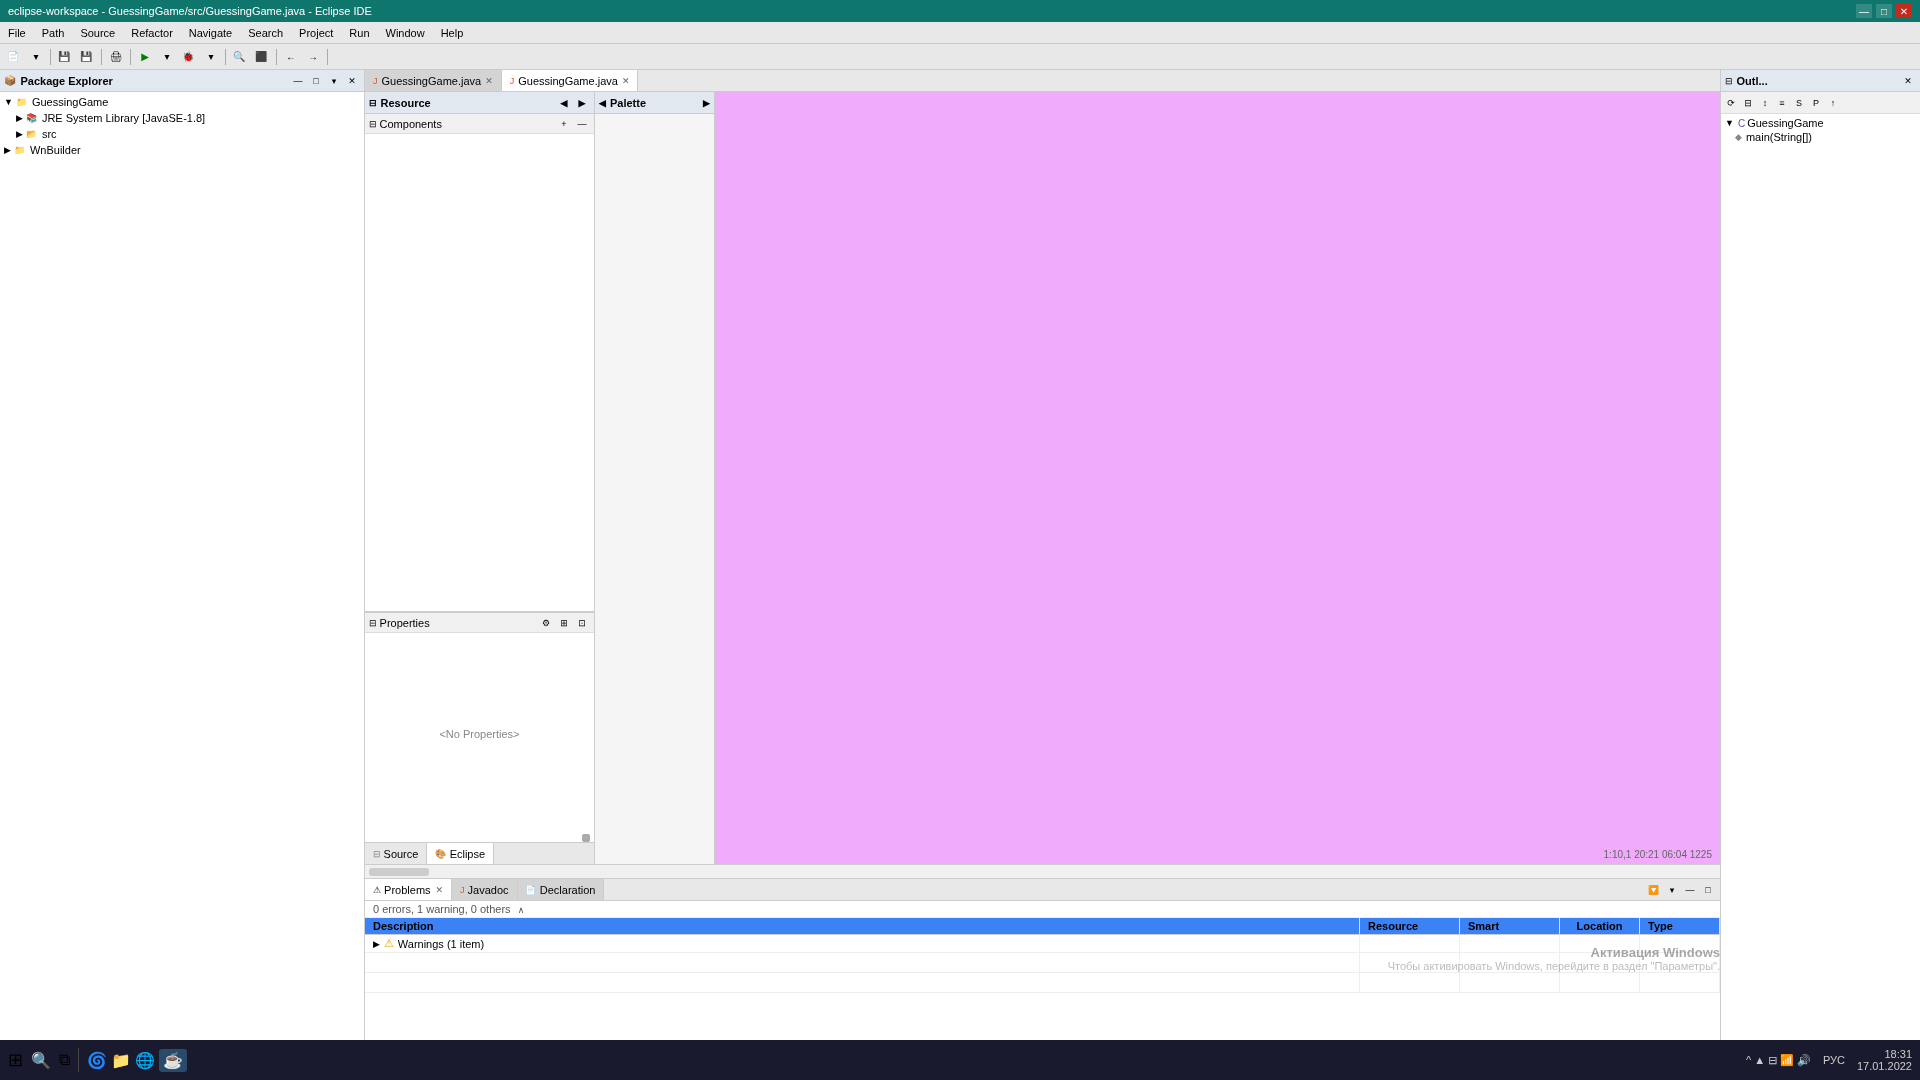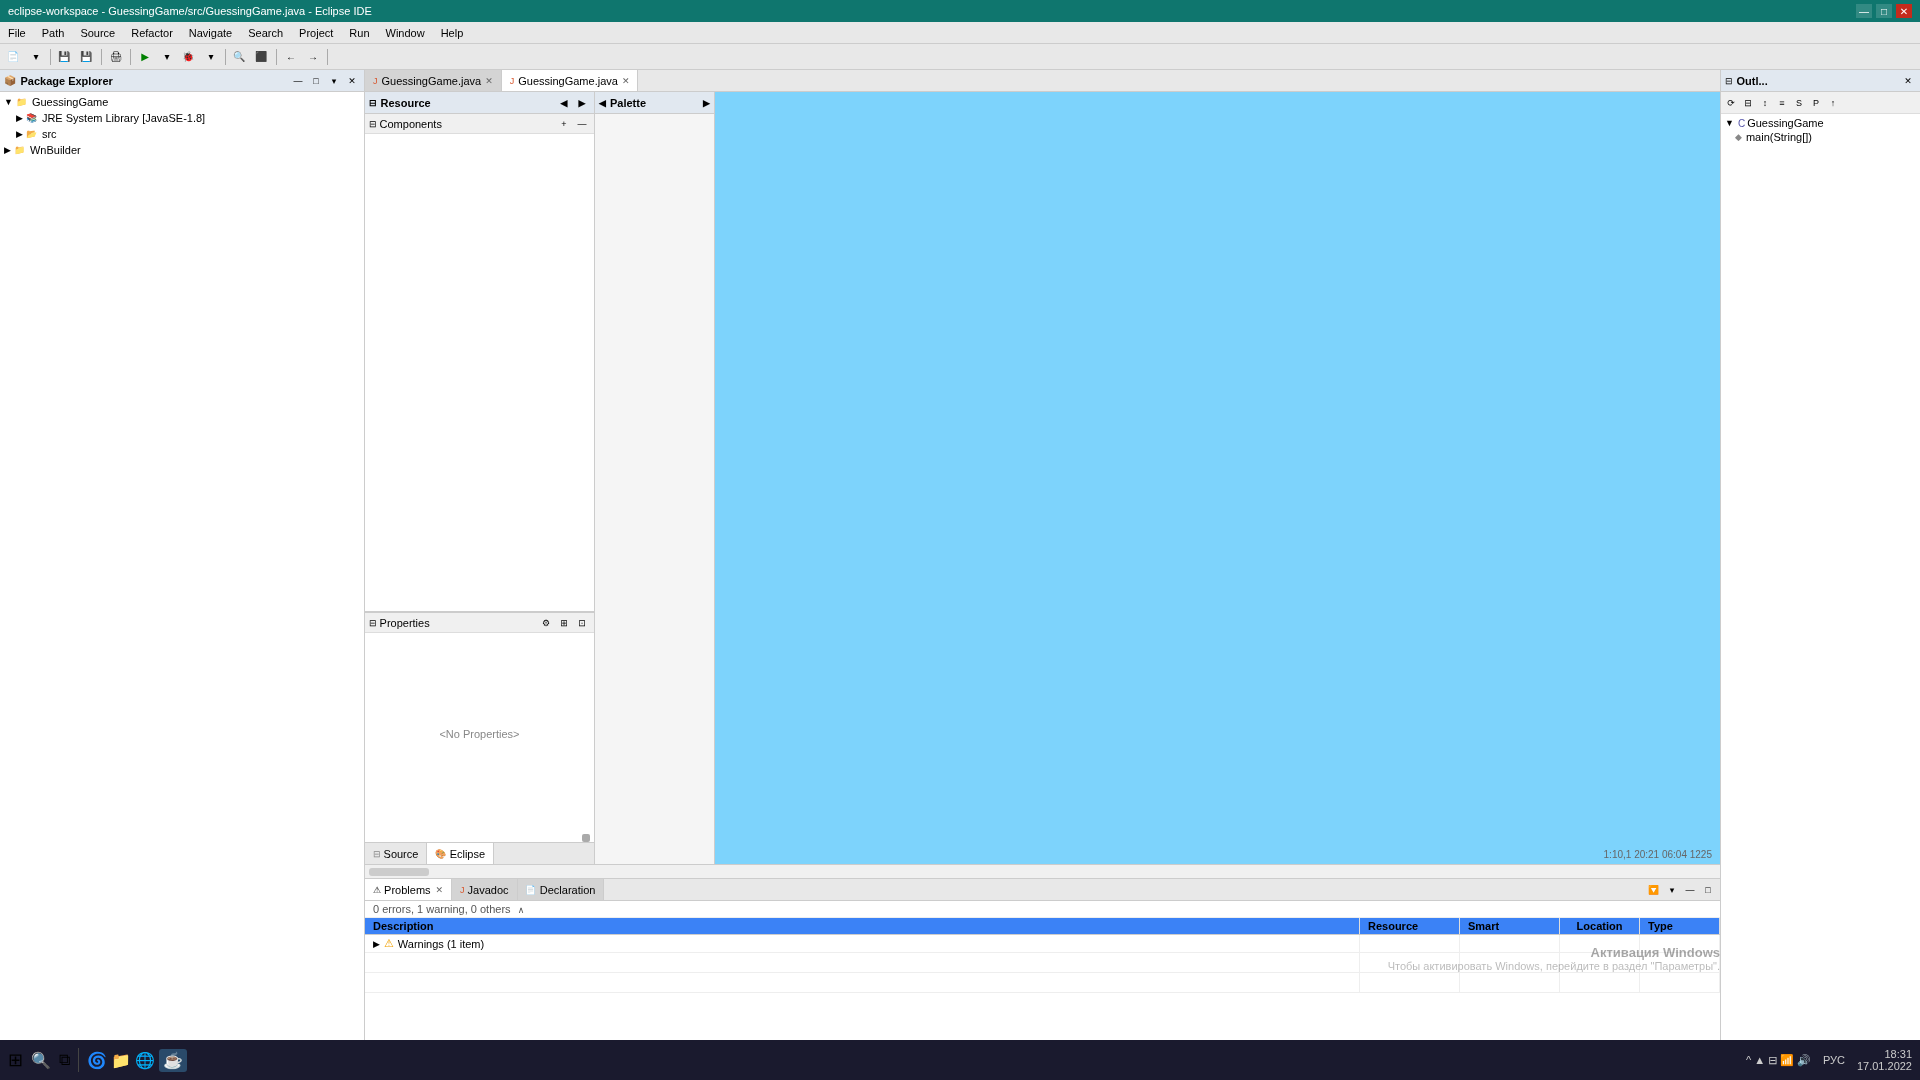--- a/index.html
+++ b/index.html
@@ -66,7 +66,7 @@
     #palette-header { background: #e1e8f0; display: flex; align-items: center; padding: 2px 4px; border-bottom: 1px solid #ccc; height: 22px; font-size: 11px; font-weight: bold; justify-content: space-between; }
 
     
-    #canvas-area { flex: 1; background: #7dd3fc; position: relative; }
+    #canvas-area { flex: 1; background: #f0abfc; position: relative; }
 
     
     #right-panel { width: 200px; background: #fff; border-left: 1px solid #ccc; display: flex; flex-direction: column; }

